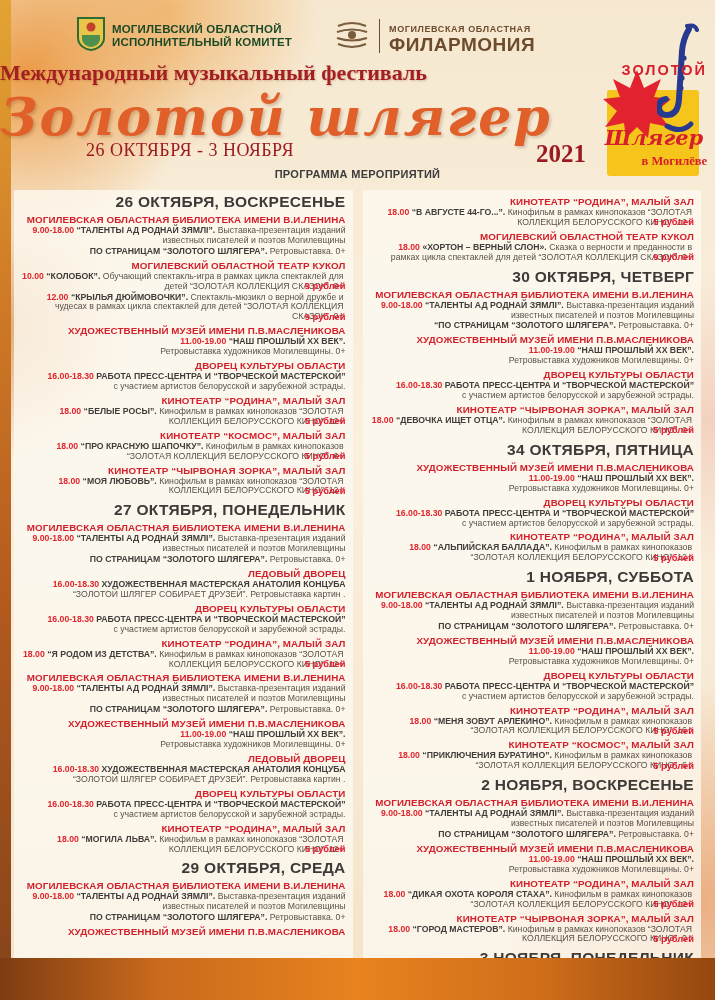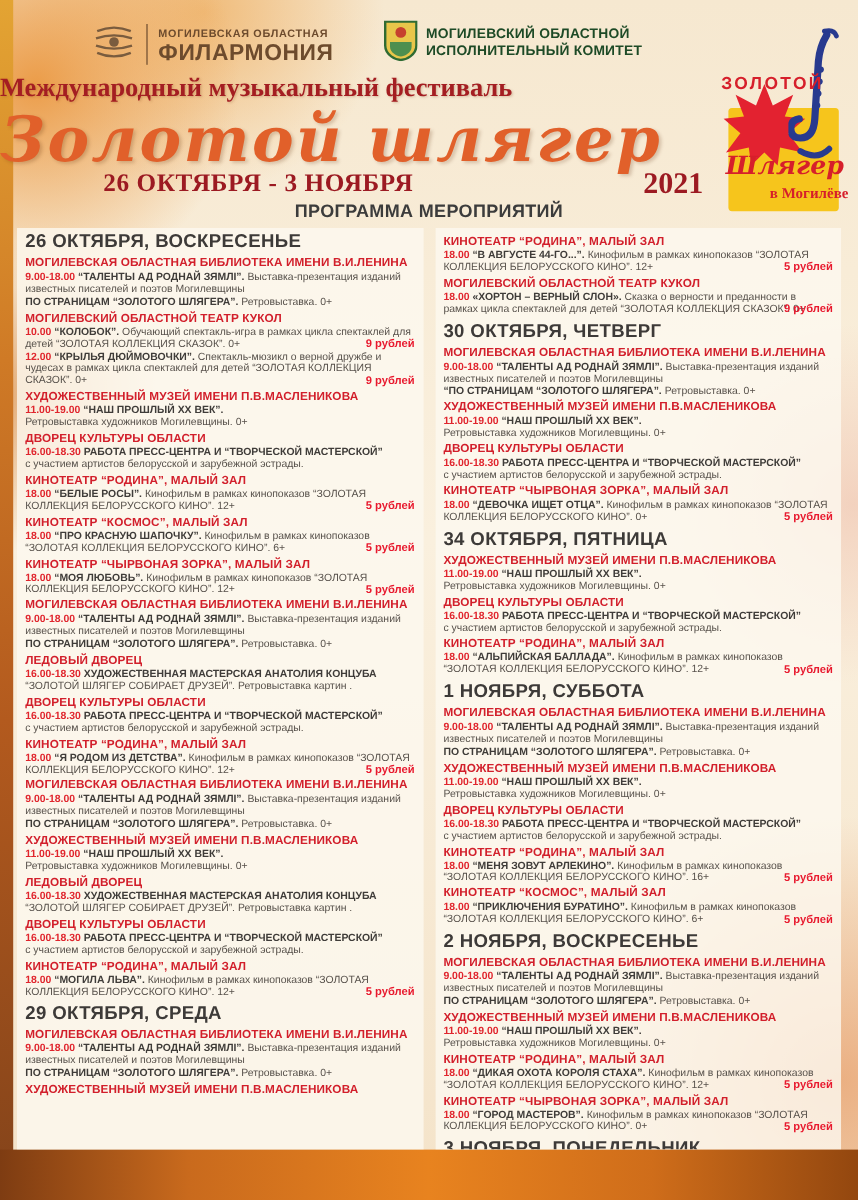--- a/index.html
+++ b/index.html
@@ -80,6 +80,19 @@
 
   <div class="header">
     <div class="orgs">
+      <div class="org org1">
+        <span>
+          <svg width="28" height="34" viewBox="0 0 28 34">
+            <path d="M1,1 h26 v20 c0,8 -9,12 -13,12 c-4,0 -13,-4 -13,-12 Z" fill="#e8c64a" stroke="#2f6b33" stroke-width="2"></path>
+            <path d="M5,18 h18 v4 c0,5 -6,8 -9,8 c-3,0 -9,-3 -9,-8 Z" fill="#4d8f4f"></path>
+            <circle cx="14" cy="10" r="4.5" fill="#c6402e"></circle>
+          </svg>
+        </span>
+        <span class="org-text">
+          <span>МОГИЛЕВСКИЙ ОБЛАСТНОЙ</span><br>
+          <span>ИСПОЛНИТЕЛЬНЫЙ КОМИТЕТ</span>
+        </span>
+      </div>
       <div class="org org2">
         <span>
           <svg width="36" height="36" viewBox="0 0 36 36">
@@ -96,19 +109,6 @@
         <span class="org-text">
           <span class="org-line1">МОГИЛЕВСКАЯ ОБЛАСТНАЯ</span><br>
           <span class="org-line2">ФИЛАРМОНИЯ</span>
-        </span>
-      </div>
-      <div class="org org1">
-        <span>
-          <svg width="28" height="34" viewBox="0 0 28 34">
-            <path d="M1,1 h26 v20 c0,8 -9,12 -13,12 c-4,0 -13,-4 -13,-12 Z" fill="#e8c64a" stroke="#2f6b33" stroke-width="2"></path>
-            <path d="M5,18 h18 v4 c0,5 -6,8 -9,8 c-3,0 -9,-3 -9,-8 Z" fill="#4d8f4f"></path>
-            <circle cx="14" cy="10" r="4.5" fill="#c6402e"></circle>
-          </svg>
-        </span>
-        <span class="org-text">
-          <span>МОГИЛЕВСКИЙ ОБЛАСТНОЙ</span><br>
-          <span>ИСПОЛНИТЕЛЬНЫЙ КОМИТЕТ</span>
         </span>
       </div>
     </div>

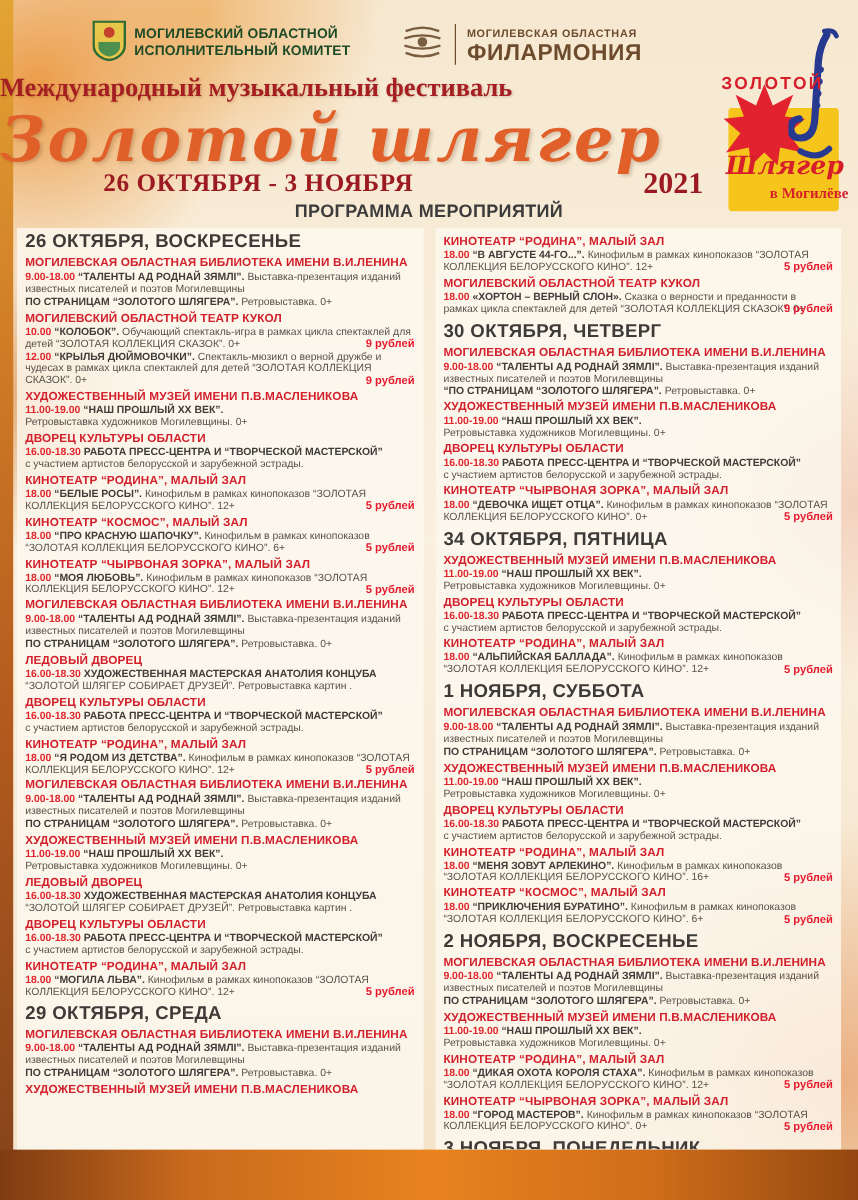--- a/index.html
+++ b/index.html
@@ -44,7 +44,7 @@
   .badge-rect{position:absolute;left:6px;bottom:0;width:92px;height:86px;background:#f6c51c;border-radius:3px;}
   .badge-sax{position:absolute;top:0;right:4px;}
   .badge-leaf{position:absolute;left:0;top:46px;}
-  .badge-zolotoy{position:absolute;top:40px;left:0;width:106px;text-align:left;
+  .badge-zolotoy{position:absolute;top:40px;left:0;width:106px;text-align:right;
     color:#d61f2b;font-weight:bold;font-size:14.5px;letter-spacing:2px;}
   .badge-shlyager{position:absolute;bottom:26px;left:0;width:106px;text-align:center;
     font-family:"DejaVu Serif",serif;font-style:italic;font-weight:bold;font-size:21px;color:#d61f2b;}

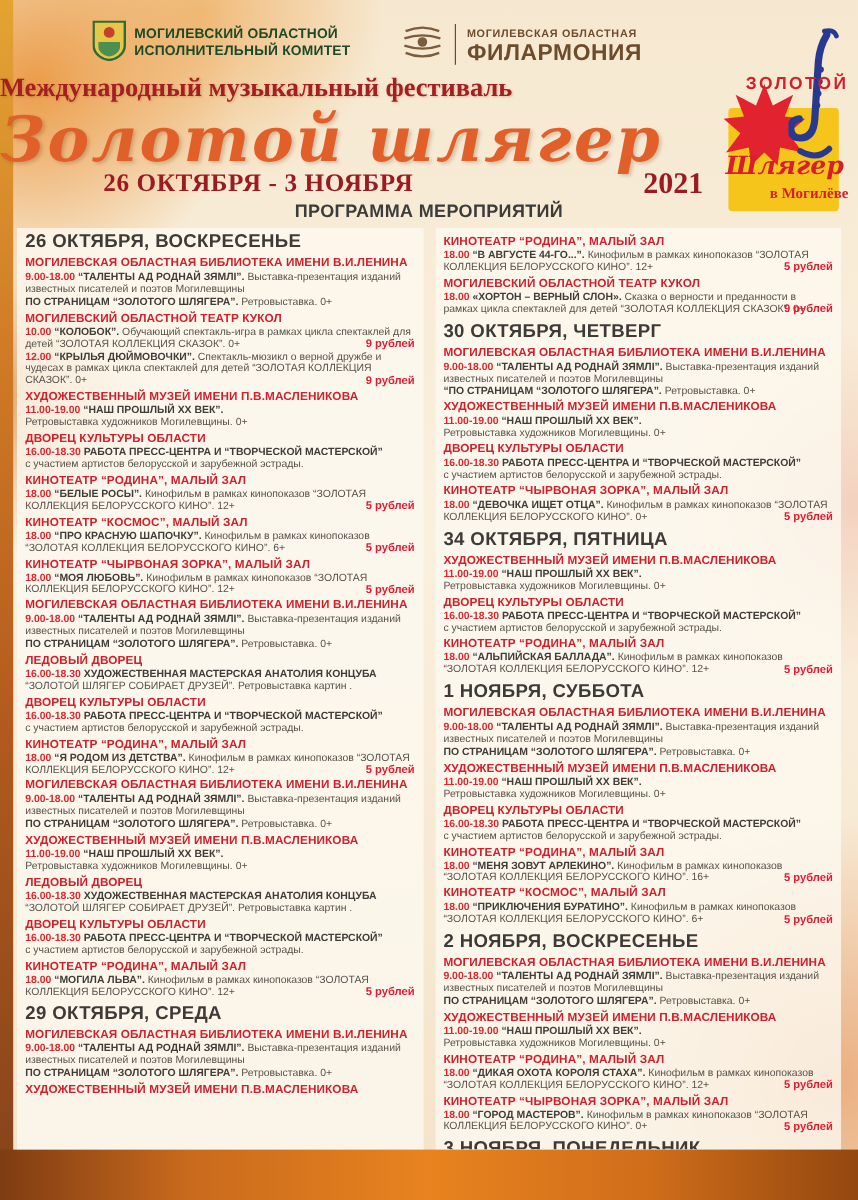--- a/index.html
+++ b/index.html
@@ -33,7 +33,7 @@
     font-family:"DejaVu Serif",serif;font-style:italic;font-weight:bold;font-size:52px;
     color:#e1602a;text-shadow:2px 2px 3px rgba(90,40,10,.22);letter-spacing:2px;white-space:nowrap;}
   .dates{position:absolute;top:140px;left:86px;font-family:"Liberation Serif",serif;
-    font-weight:bold;font-size:21px;color:#9c1a22;letter-spacing:.5px;}
+    font-weight:normal;font-size:18px;color:#9c1a22;letter-spacing:.5px;}
   .year{position:absolute;top:140px;left:536px;font-family:"Liberation Serif",serif;
     font-weight:bold;font-size:25px;color:#9c1a22;}
   .program-title{position:absolute;top:168px;left:0;width:715px;text-align:center;

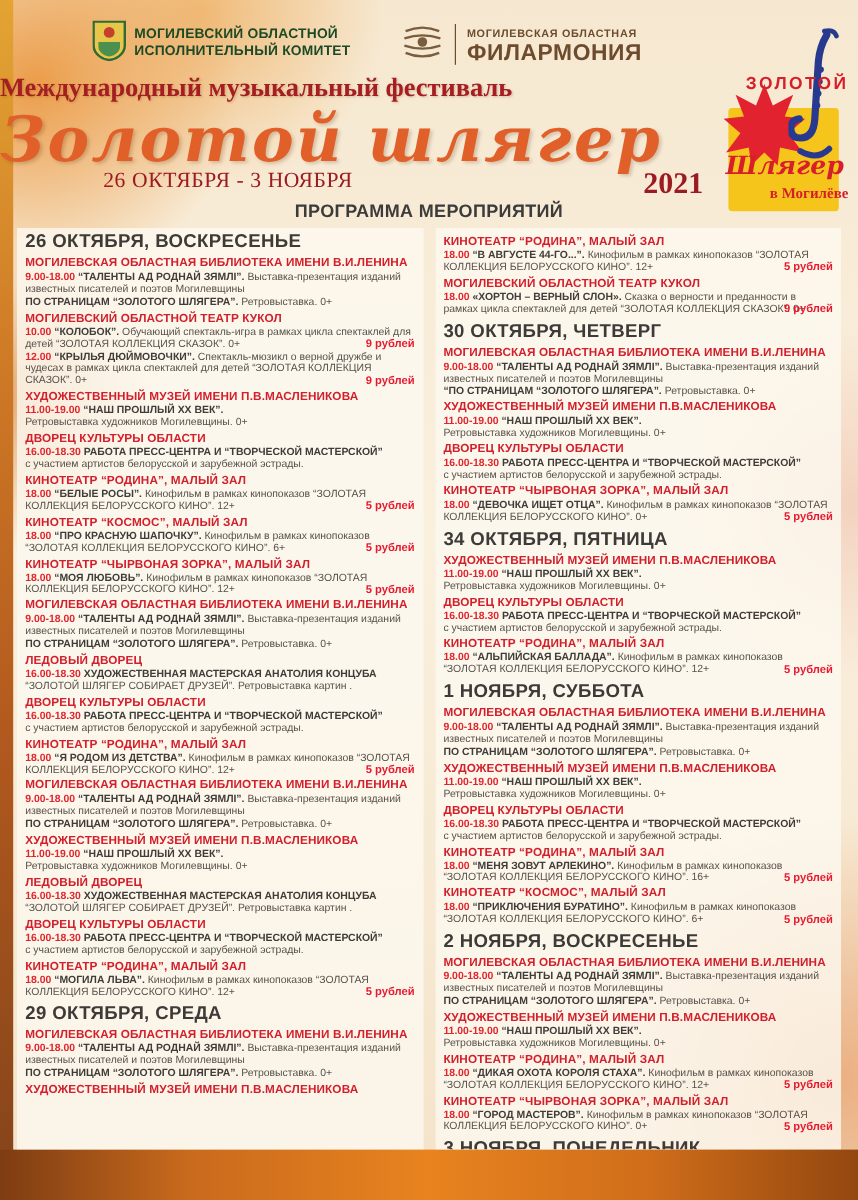--- a/index.html
+++ b/index.html
@@ -37,7 +37,7 @@
   .year{position:absolute;top:140px;left:536px;font-family:"Liberation Serif",serif;
     font-weight:bold;font-size:25px;color:#9c1a22;}
   .program-title{position:absolute;top:168px;left:0;width:715px;text-align:center;
-    font-weight:bold;font-size:15px;color:#3c3c3c;letter-spacing:.3px;}
+    font-weight:bold;font-size:11px;color:#3c3c3c;letter-spacing:.3px;}
 
   
   .badge{position:absolute;top:22px;right:8px;width:106px;height:154px;}

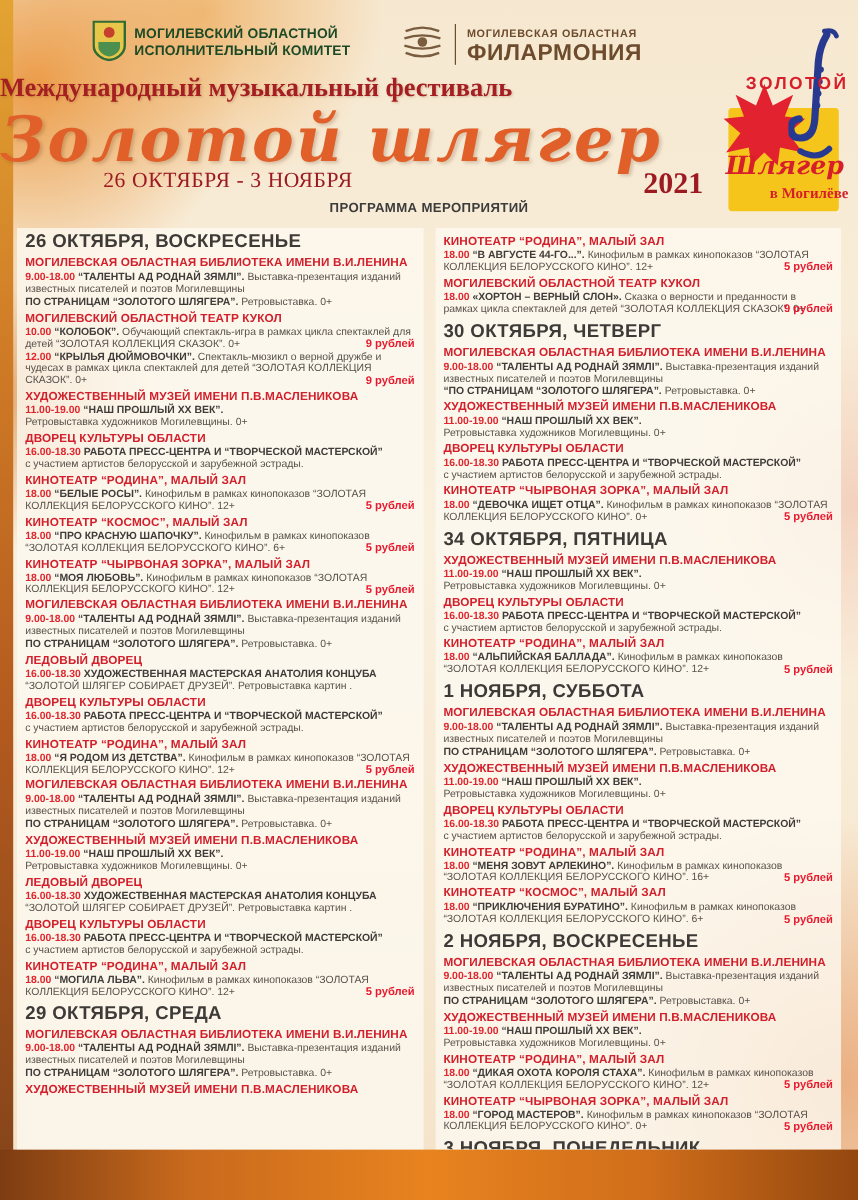--- a/index.html
+++ b/index.html
@@ -53,7 +53,7 @@
 
   
   .content{position:absolute;top:190px;left:14px;width:687px;bottom:42px;display:flex;gap:10px;overflow:hidden;}
-  .col{flex:1;background:rgba(253,249,240,.8);padding:3px 7px 6px;overflow:hidden;}
+  .col{flex:1;background:rgba(253,249,240,.8);padding:3px 7px 6px;overflow:hidden;text-align:right;}
   .day{font-size:15.5px;font-weight:bold;color:#3d3a38;letter-spacing:.3px;margin:5px 0 2px;}
   .col .day:first-child{margin-top:0;}
   .venue{font-size:9.8px;font-weight:bold;color:#d21f2b;margin:3px 0 1px;letter-spacing:.1px;}

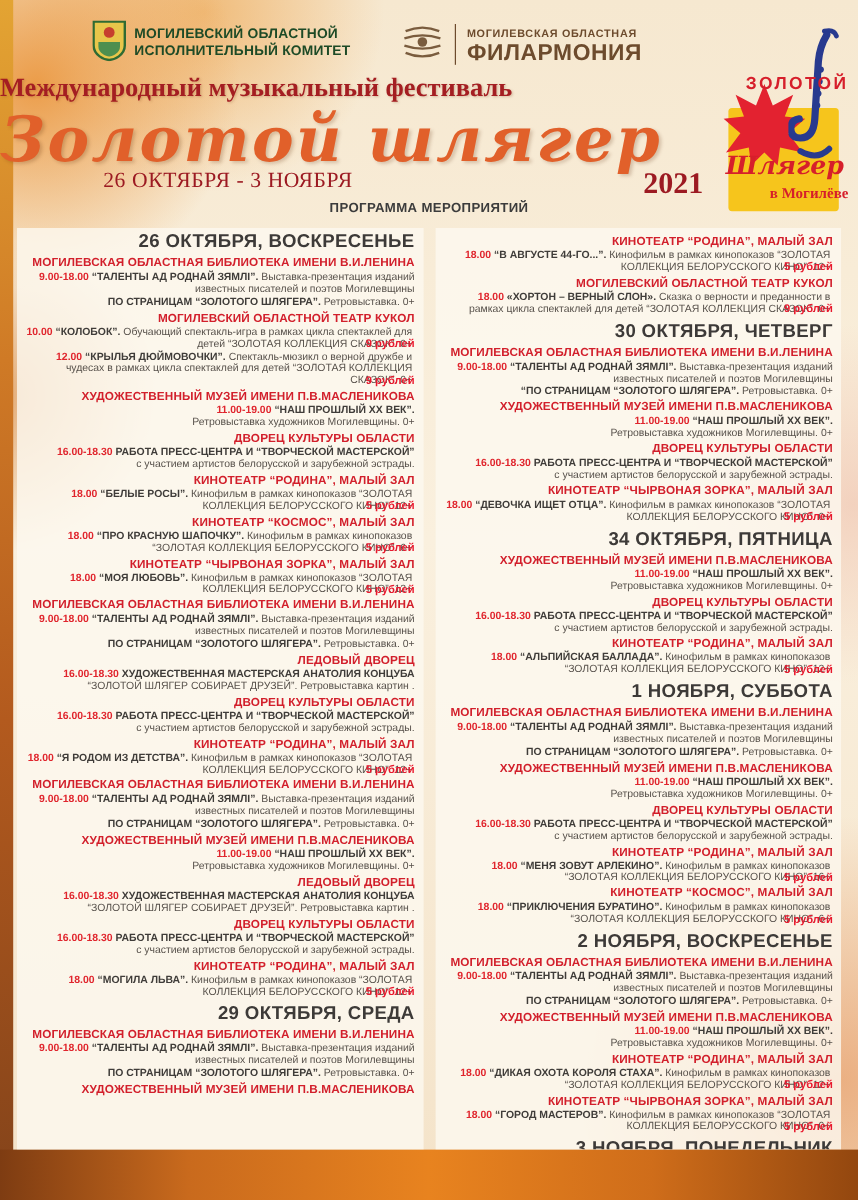--- a/index.html
+++ b/index.html
@@ -164,6 +164,7 @@
         <p class="event has-price"><span class="time">18.00</span> <span class="etitle">“ПРО КРАСНУЮ ШАПОЧКУ”.</span> <span class="desc">Кинофильм в рамках кинопоказов “ЗОЛОТАЯ КОЛЛЕКЦИЯ БЕЛОРУССКОГО КИНО”. 6+</span><span class="price">5 рублей</span></p>
         <h3 class="venue">КИНОТЕАТР “ЧЫРВОНАЯ ЗОРКА”, МАЛЫЙ ЗАЛ</h3>
         <p class="event has-price"><span class="time">18.00</span> <span class="etitle">“МОЯ ЛЮБОВЬ”.</span> <span class="desc">Кинофильм в рамках кинопоказов “ЗОЛОТАЯ КОЛЛЕКЦИЯ БЕЛОРУССКОГО КИНО”. 12+</span><span class="price">5 рублей</span></p>
+        <h2 class="day">27 ОКТЯБРЯ, ПОНЕДЕЛЬНИК</h2>
         <h3 class="venue">МОГИЛЕВСКАЯ ОБЛАСТНАЯ БИБЛИОТЕКА ИМЕНИ В.И.ЛЕНИНА</h3>
         <p class="event"><span class="time">9.00-18.00</span> <span class="etitle">“ТАЛЕНТЫ АД РОДНАЙ ЗЯМЛІ”.</span> <span class="desc">Выставка-презентация изданий известных писателей и поэтов Могилевщины</span></p>
         <p class="event"><span class="etitle">ПО СТРАНИЦАМ “ЗОЛОТОГО ШЛЯГЕРА”.</span> <span class="desc">Ретровыставка. 0+</span></p>

